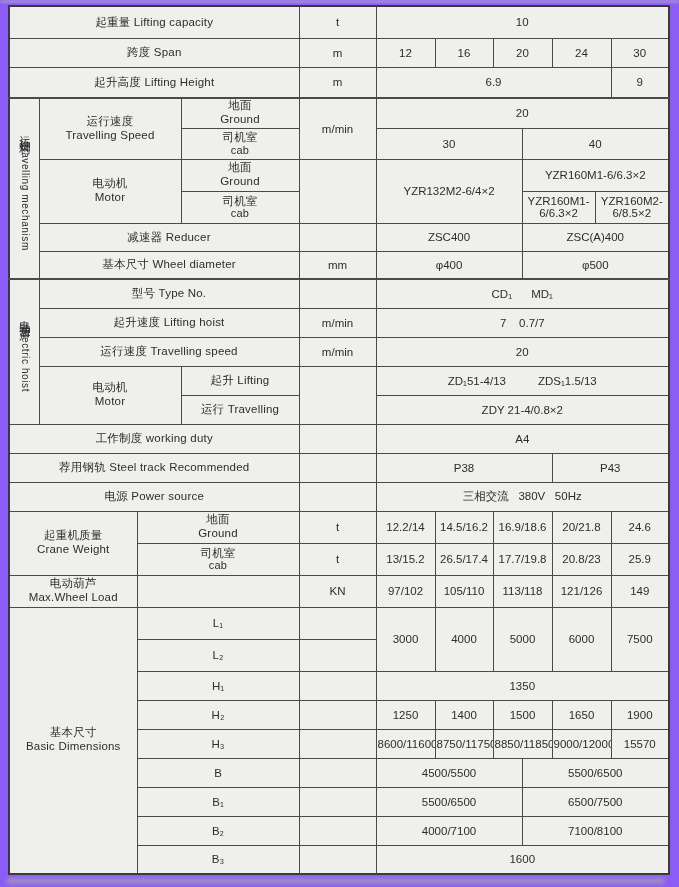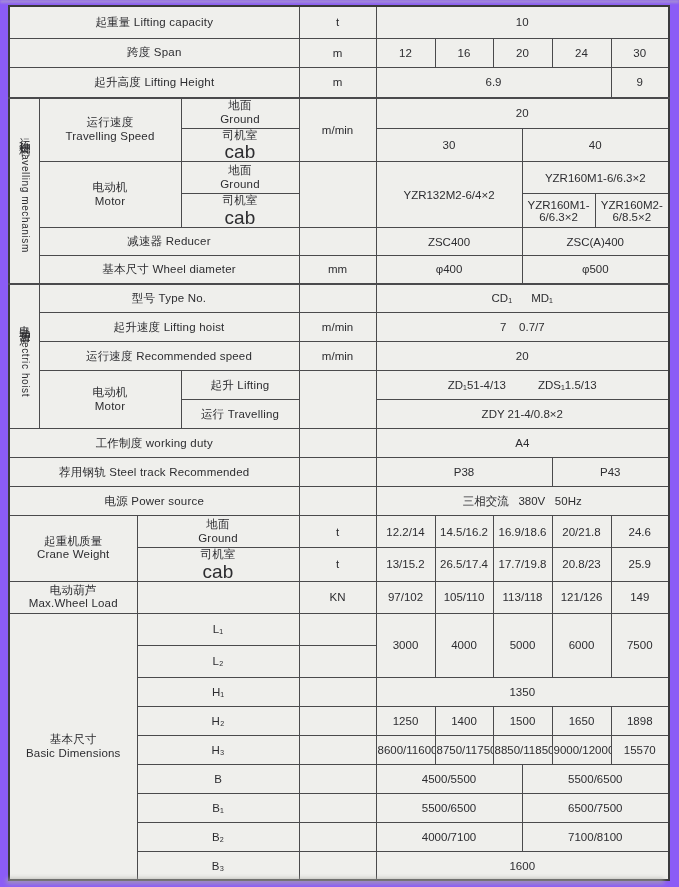--- a/index.html
+++ b/index.html
@@ -28,7 +28,7 @@
   tr.sep td{border-top-width:2.2px;}
   .lab{font-size:11px;letter-spacing:.2px;}
   .blk{display:block;line-height:1.2;}
-  .cab{font-size:19px;line-height:1.0;}
+  .cab{font-size:11px;line-height:1.0;}
   .pre{white-space:pre;}
   .fs9{font-size:8.6px;letter-spacing:0;padding:0;}
   .fs10{font-size:9.6px;letter-spacing:0;padding:0;}

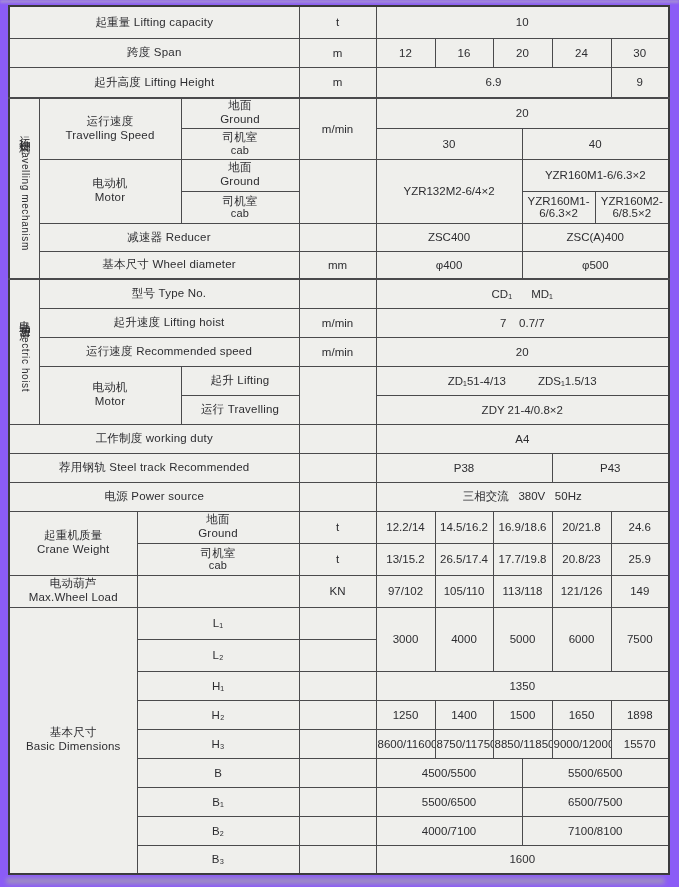--- a/index.html
+++ b/index.html
@@ -173,7 +173,7 @@
     </tr>
 
     <tr style="height:29px">
-      <td colspan="3" class="lab">运行速度 Recommended speed</td>
+      <td colspan="3" class="lab">运行速度 Travelling speed</td>
       <td>m/min</td>
       <td colspan="7">20</td>
     </tr>

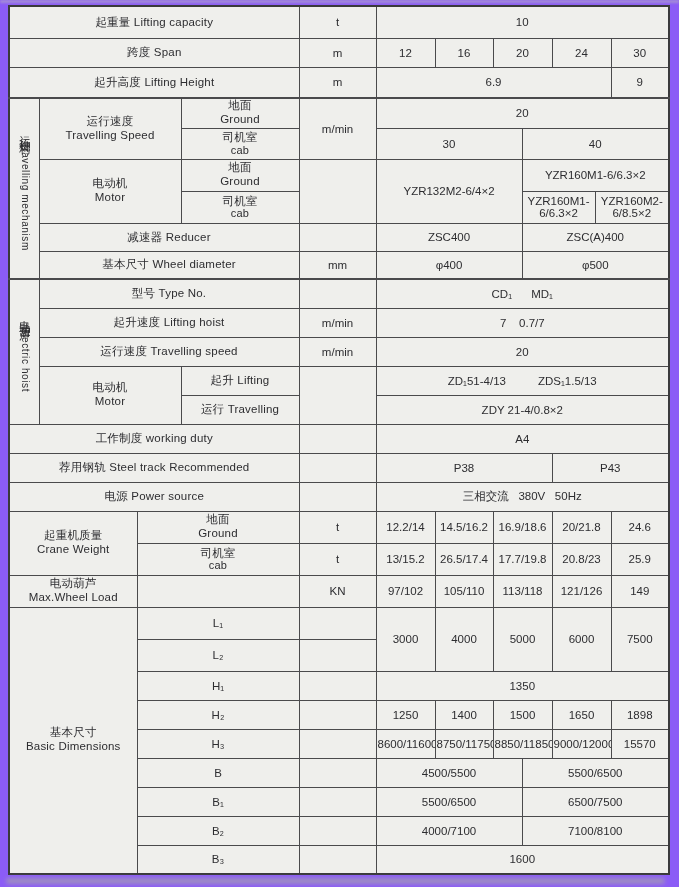--- a/index.html
+++ b/index.html
@@ -288,7 +288,7 @@
       <td>1400</td>
       <td colspan="2">1500</td>
       <td colspan="2">1650</td>
-      <td>1898</td>
+      <td>1900</td>
     </tr>
 
     <tr style="height:29px">

